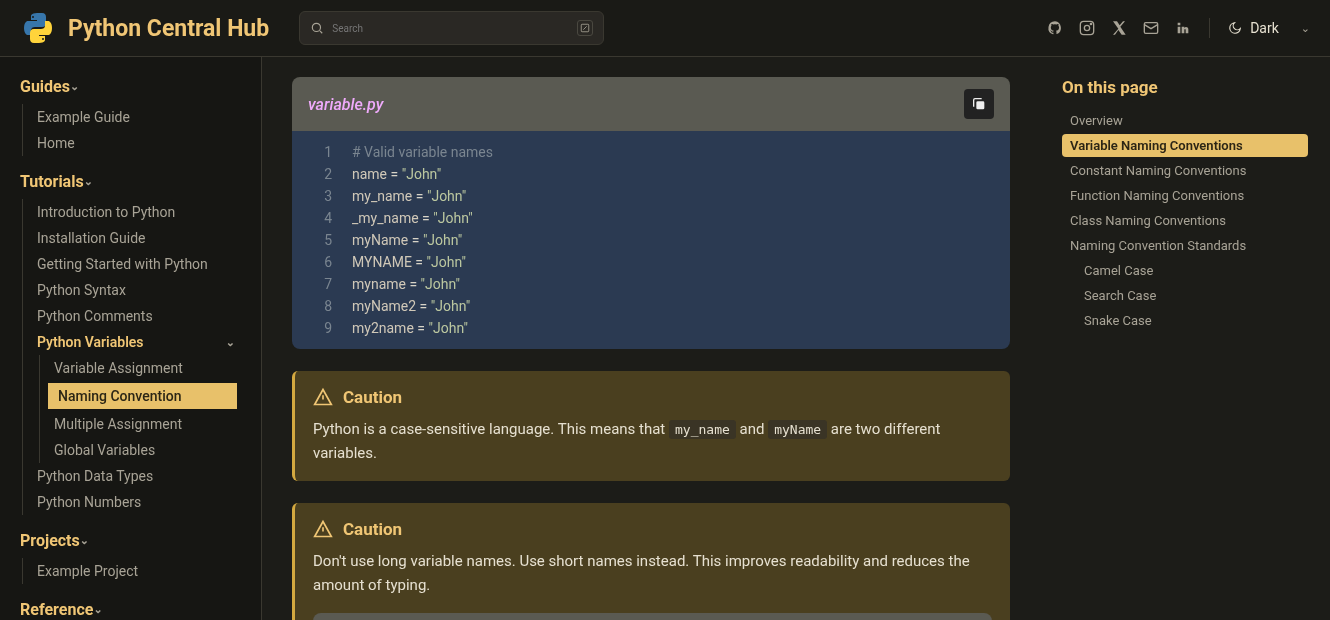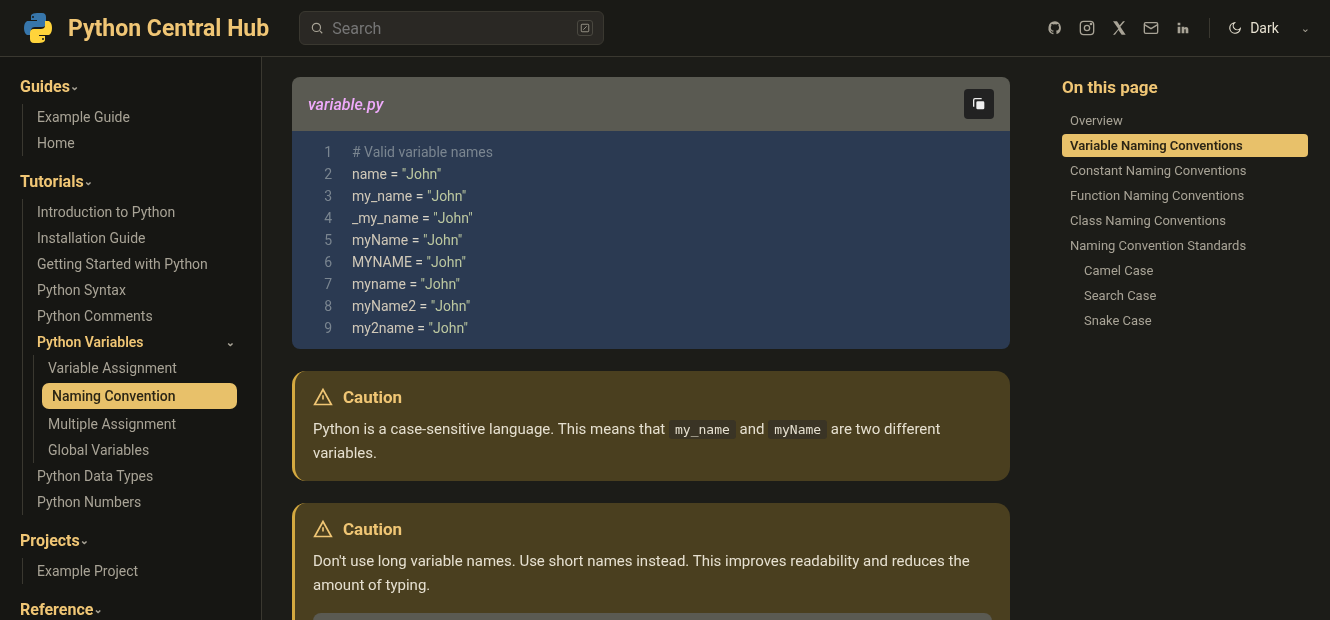--- a/index.html
+++ b/index.html
@@ -24,7 +24,7 @@
 .logo-icon{width:36px;height:36px;position:relative}
 .site-title{font-size:23px;font-weight:700;color:var(--accent)}
 .search-box{margin-left:30px;width:305px;height:34px;background:#2a2824;border:1px solid #3a3830;border-radius:6px;display:flex;align-items:center;padding:0 10px;gap:8px;color:var(--text-dim)}
-.search-box input{background:none;border:none;outline:none;color:var(--text-dim);flex:1;font-size:16px}
+.search-box input{background:none;border:none;outline:none;color:var(--text-dim);flex:1;font-size:10px}
 .kbd-icon{width:16px;height:16px;border:1px solid #4a4840;border-radius:3px;display:flex;align-items:center;justify-content:center;font-size:9px}
 .header-right{margin-left:auto;display:flex;align-items:center;gap:18px}
 .social-icons{display:flex;gap:16px;color:var(--text-dim)}

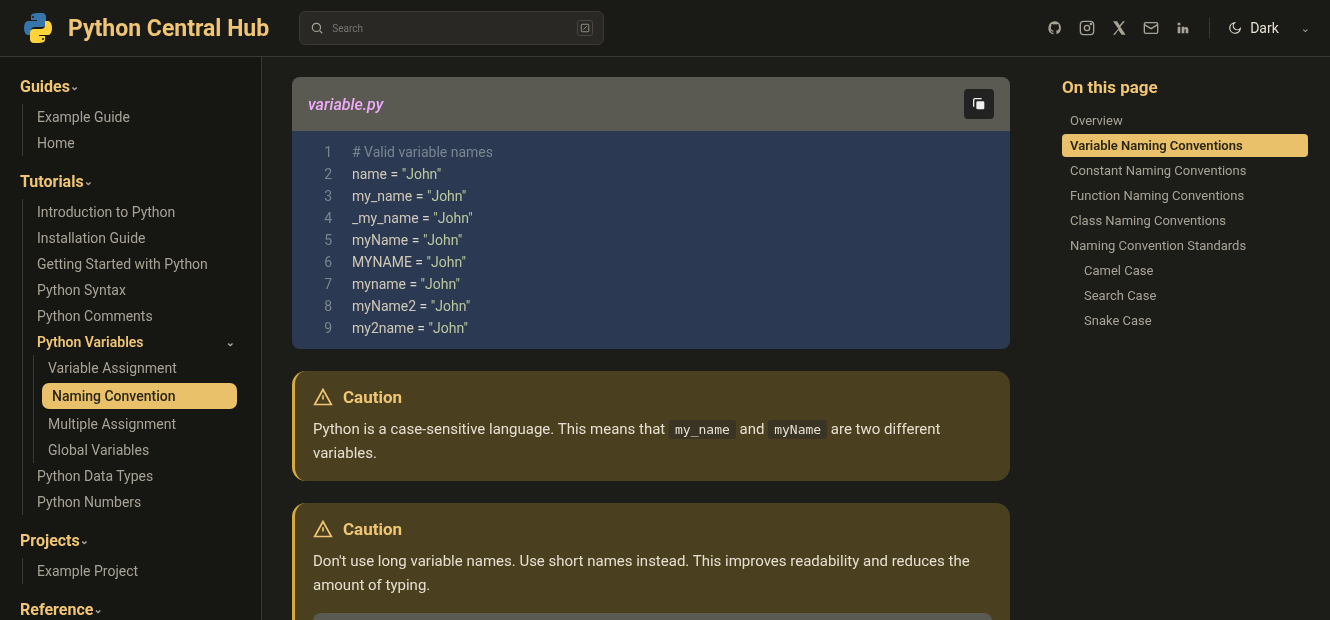--- a/index.html
+++ b/index.html
@@ -38,7 +38,7 @@
 .nav-items{border-left:1px solid var(--border);margin-left:2px}
 .nav-item{padding:5px 0 5px 14px;font-size:14px;color:var(--text-dim);cursor:pointer}
 .nav-item.active-sec{color:var(--accent);font-weight:600}
-.nav-sub{margin-left:10px;border-left:1px solid var(--border)}
+.nav-sub{margin-left:16px;border-left:1px solid var(--border)}
 .nav-sub .nav-item{padding-left:14px}
 .nav-item.active{background:var(--accent-bg);color:var(--accent-text);border-radius:7px;margin:2px 4px 2px 8px;padding:5px 10px;font-weight:500}
 .chevron{font-size:11px;color:var(--text-dim)}

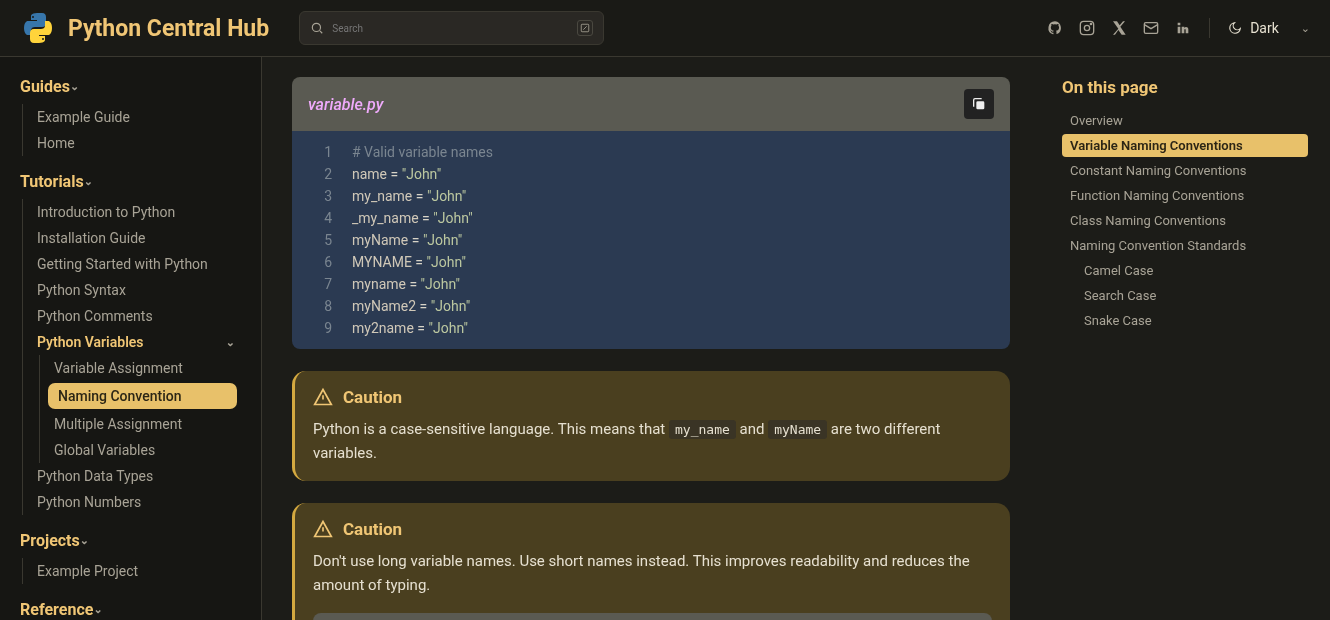--- a/index.html
+++ b/index.html
@@ -40,7 +40,7 @@
 .nav-item.active-sec{color:var(--accent);font-weight:600}
 .nav-sub{margin-left:16px;border-left:1px solid var(--border)}
 .nav-sub .nav-item{padding-left:14px}
-.nav-item.active{background:var(--accent-bg);color:var(--accent-text);border-radius:7px;margin:2px 4px 2px 8px;padding:5px 10px;font-weight:500}
+.nav-item.active{background:var(--accent-bg);color:var(--accent-text);border-radius:0;margin:2px 4px 2px 8px;padding:5px 10px;font-weight:500}
 .chevron{font-size:11px;color:var(--text-dim)}
 .main{flex:1;padding:20px 30px;overflow-y:auto}
 .code-block{border-radius:8px;overflow:hidden;margin-bottom:22px}

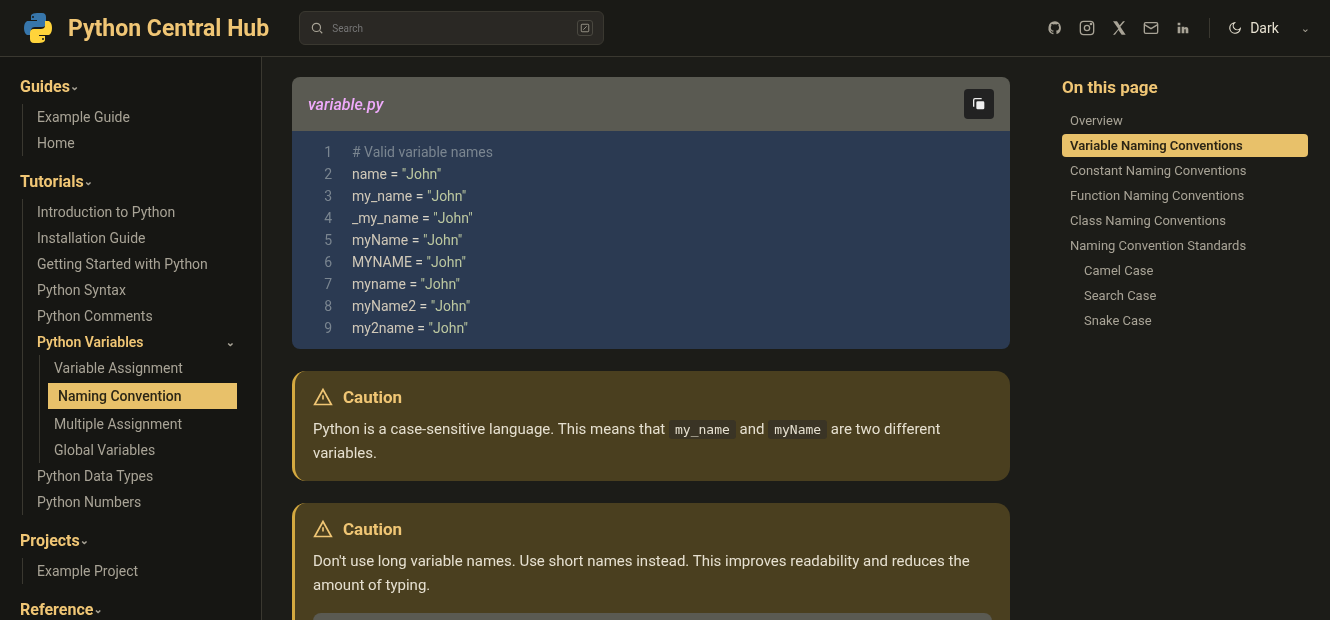--- a/index.html
+++ b/index.html
@@ -55,7 +55,7 @@
 .tok-op{color:#d8d4c8}
 .tok-str{color:#bcc8a0}
 .tok-var{color:#d0c8b8}
-.callout{background:var(--caution-bg);border-left:3px solid var(--caution-border);border-radius:14px;padding:16px 18px;margin-bottom:22px}
+.callout{background:var(--caution-bg);border-left:3px solid var(--caution-border);border-radius:6px;padding:16px 18px;margin-bottom:22px}
 .callout-head{display:flex;align-items:center;gap:10px;margin-bottom:10px}
 .callout-title{font-weight:700;font-size:17px;color:var(--accent)}
 .callout-icon{color:var(--accent)}

